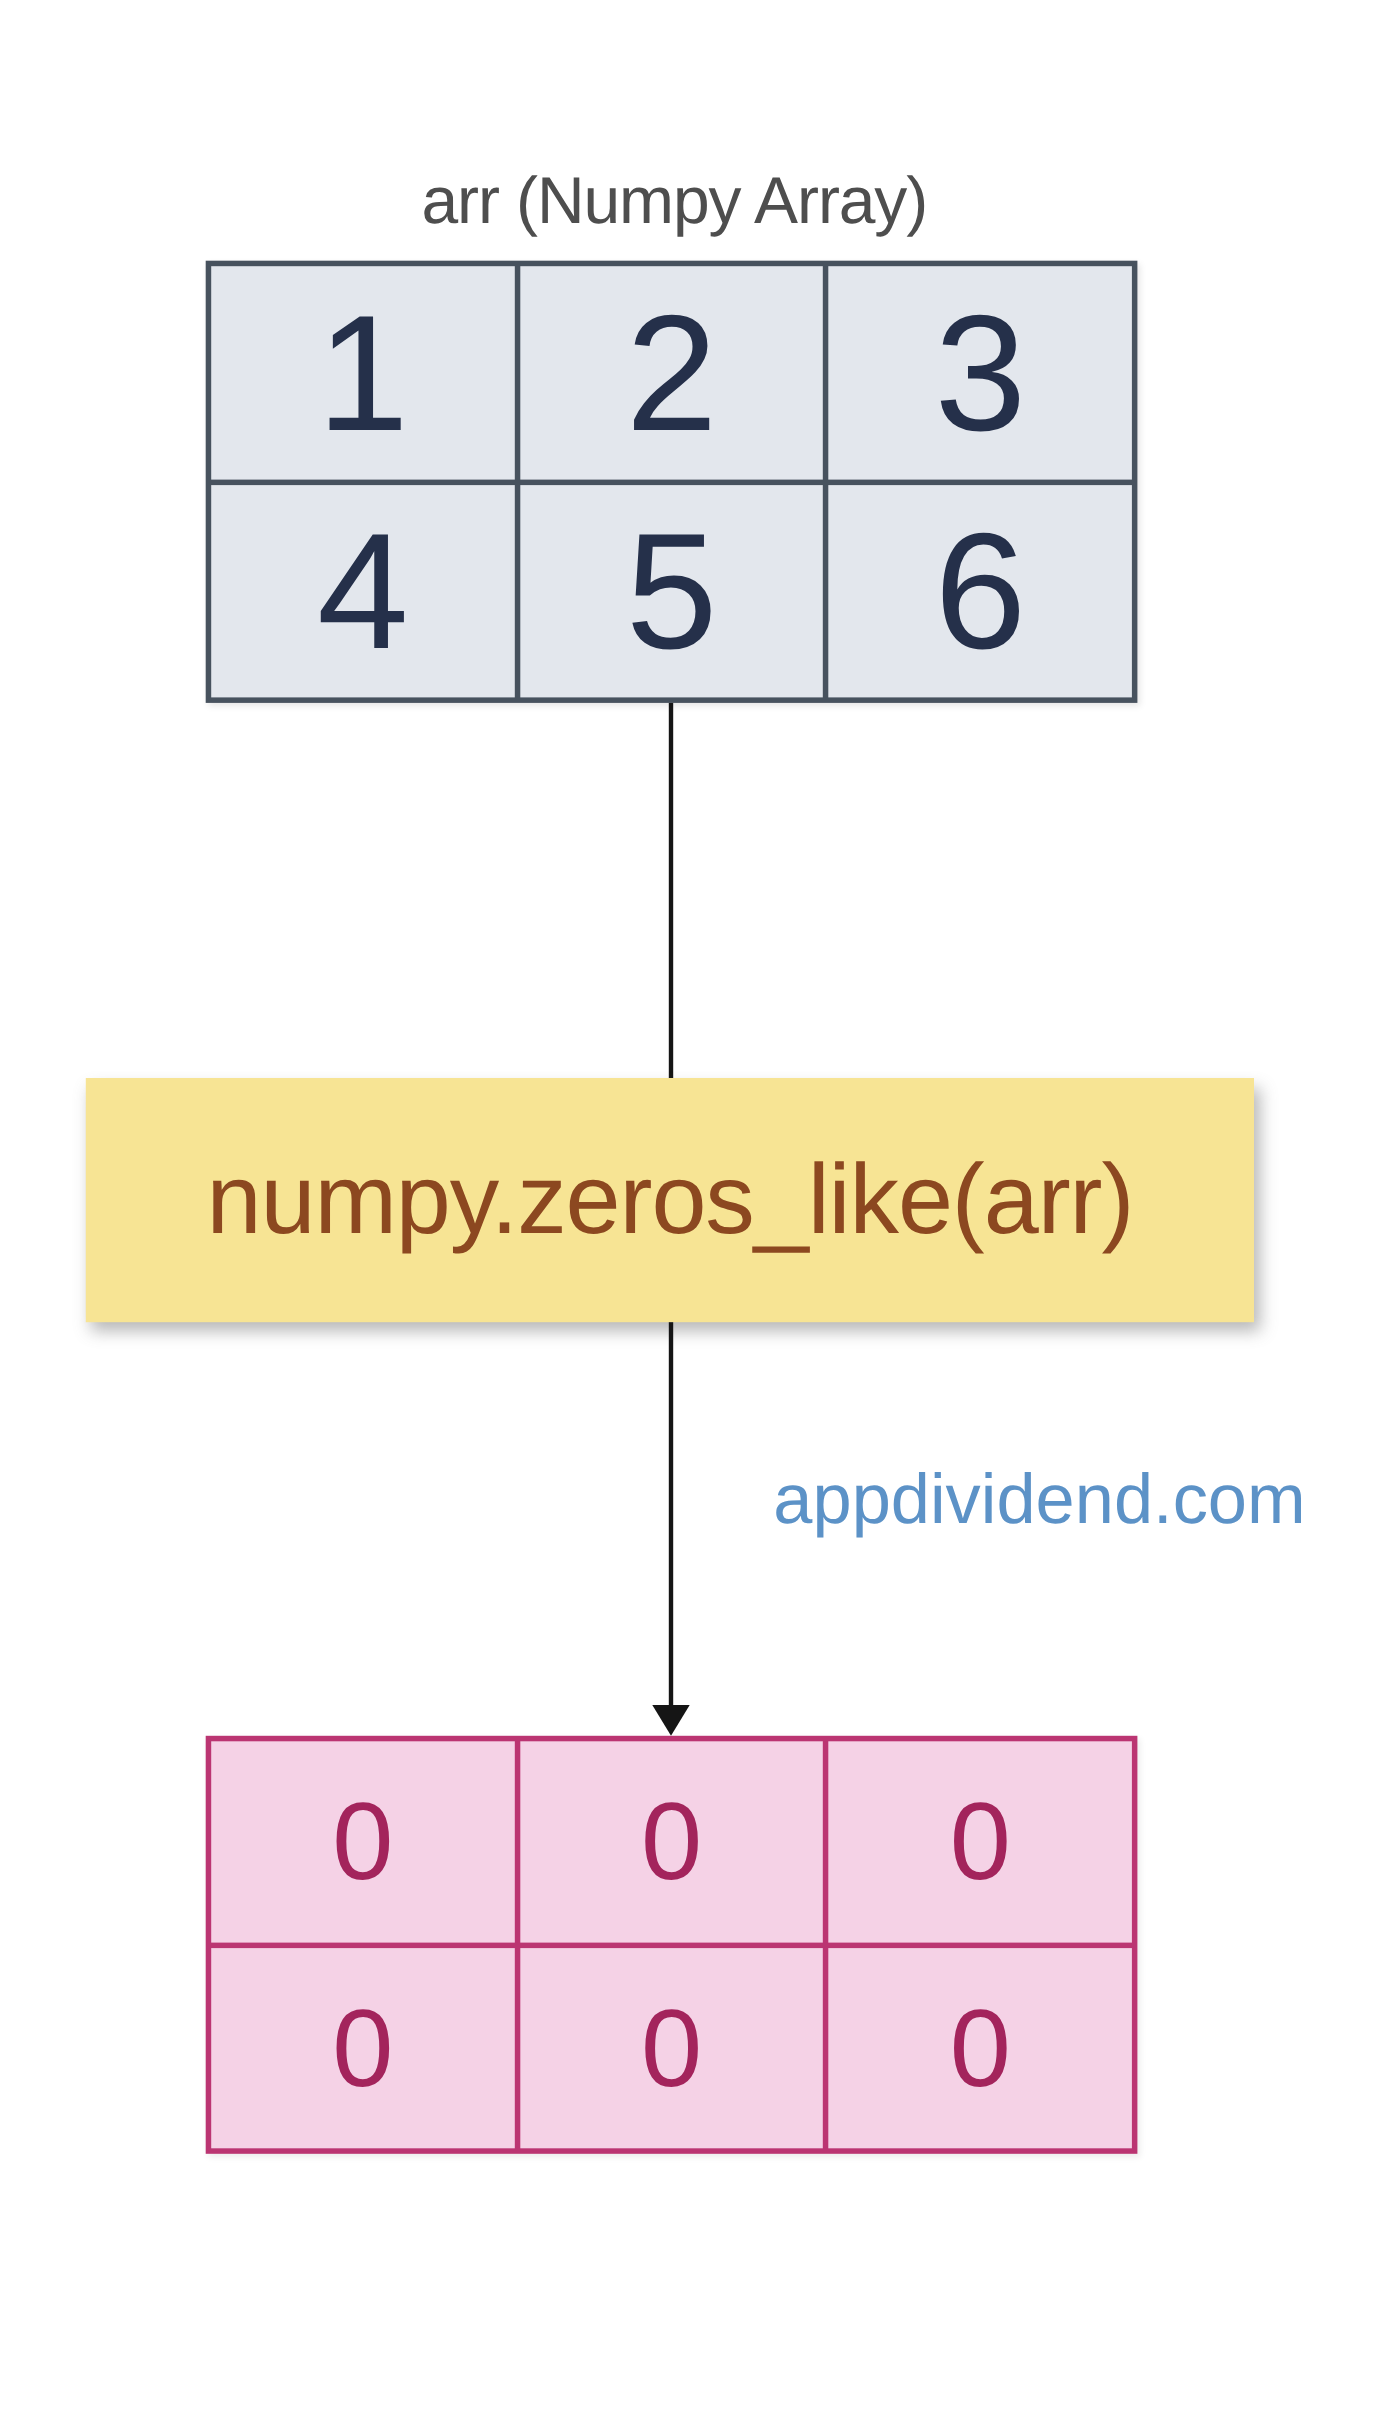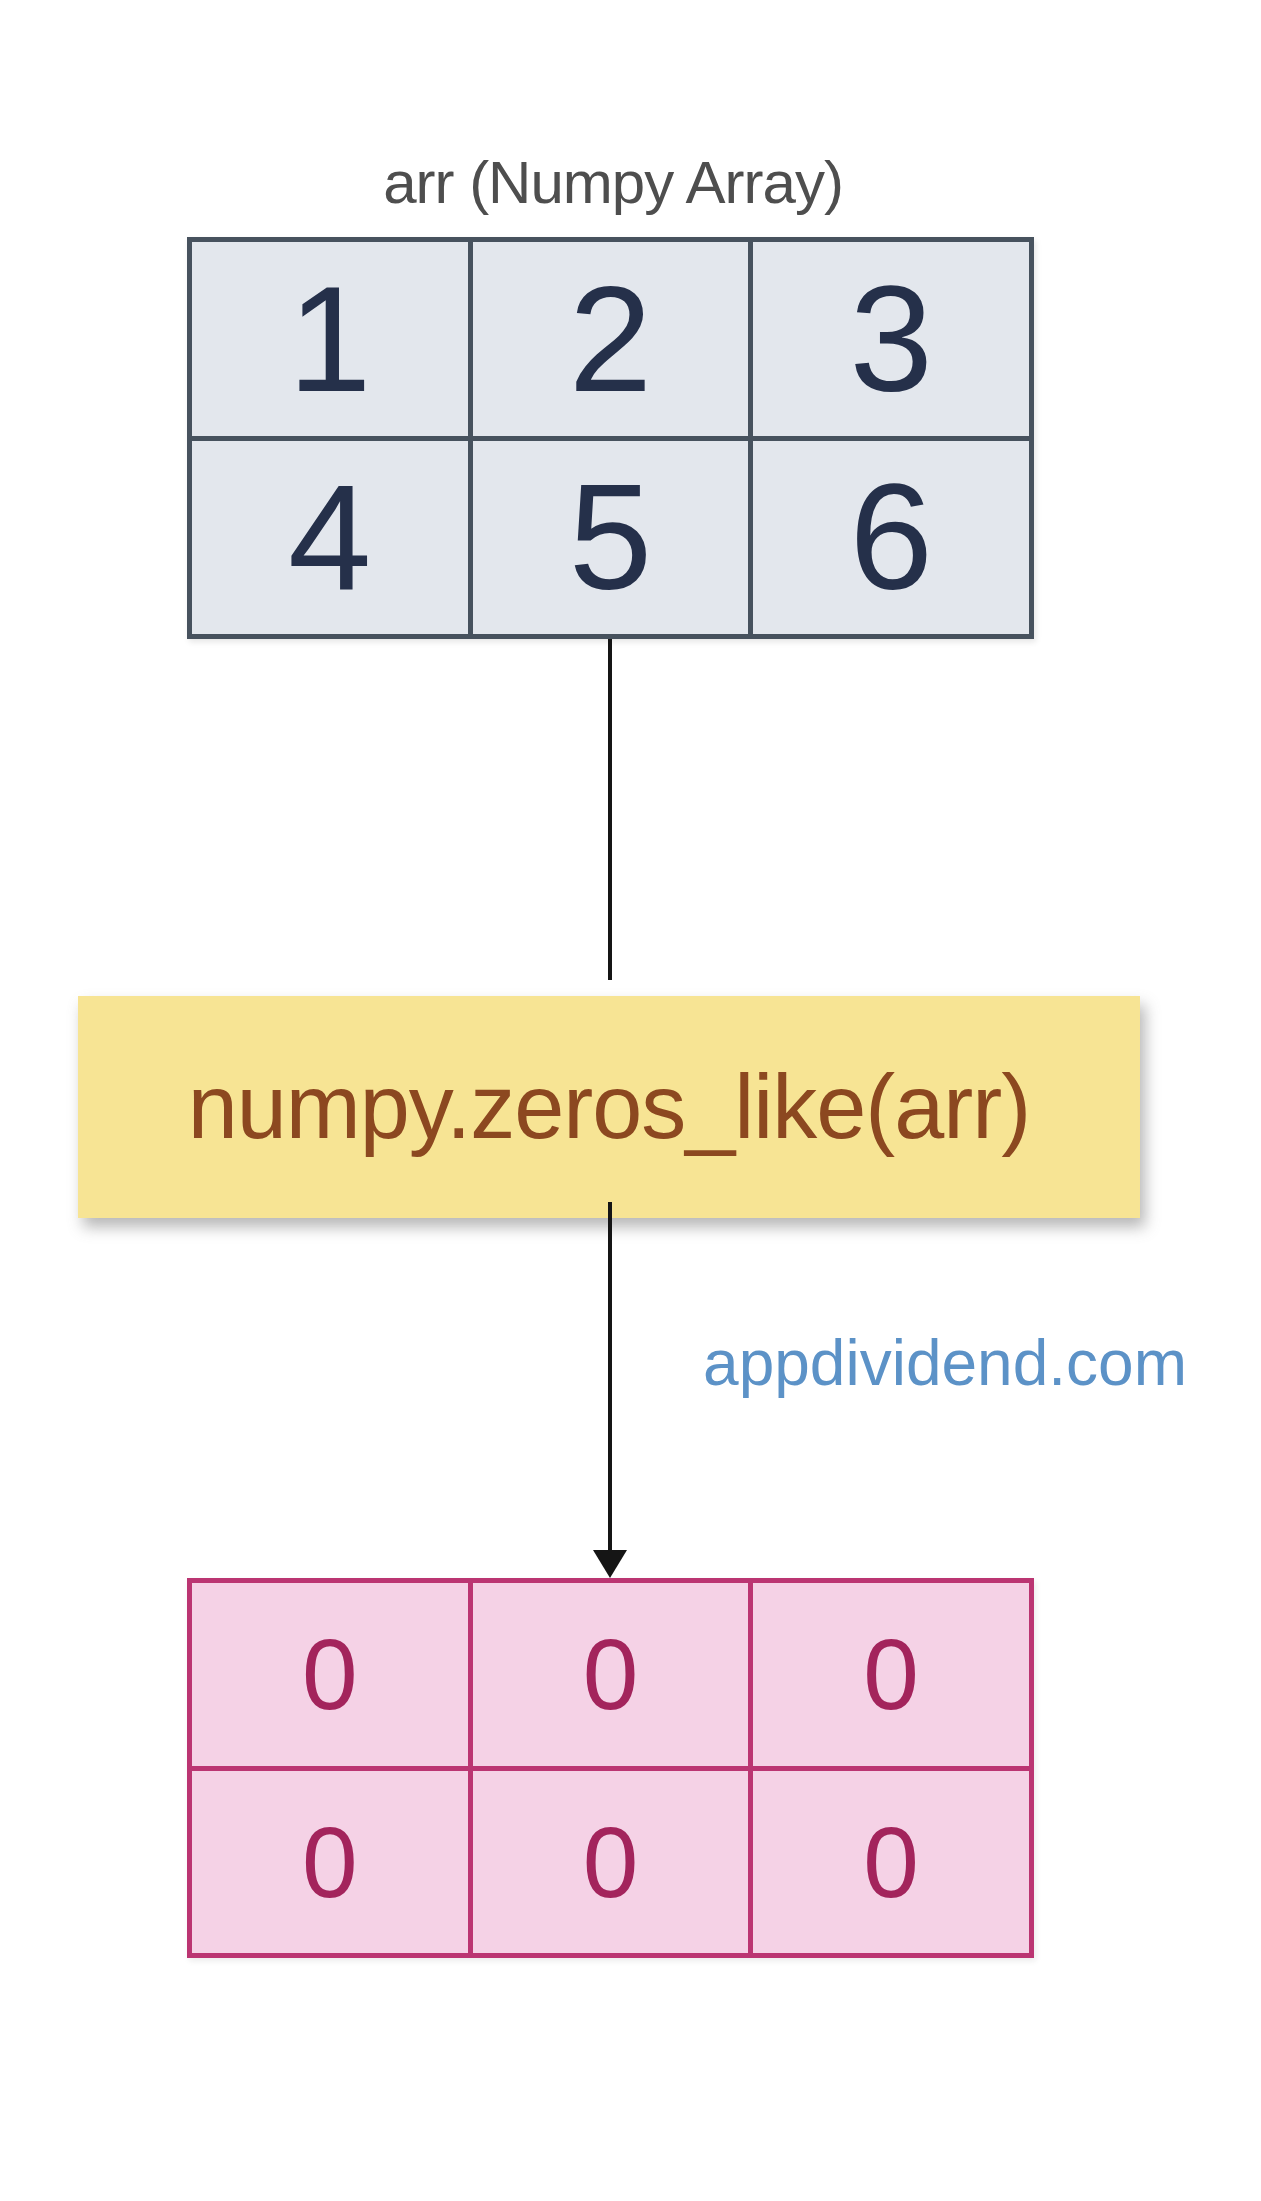--- a/index.html
+++ b/index.html
@@ -51,7 +51,7 @@
     position:absolute; left:78px; top:980px; width:1062px; height:222px;
     background:var(--op-yellow,#f7e494);
     box-shadow:5px 9px 14px rgba(96,96,96,0.45);
-    display:flex; align-items:center; justify-content:center;margin-top:16px;
+    display:flex; align-items:center; justify-content:center;
   }
   #operation-text {
     font-size:90px; color:var(--op-brown,#8c4820); white-space:nowrap;

